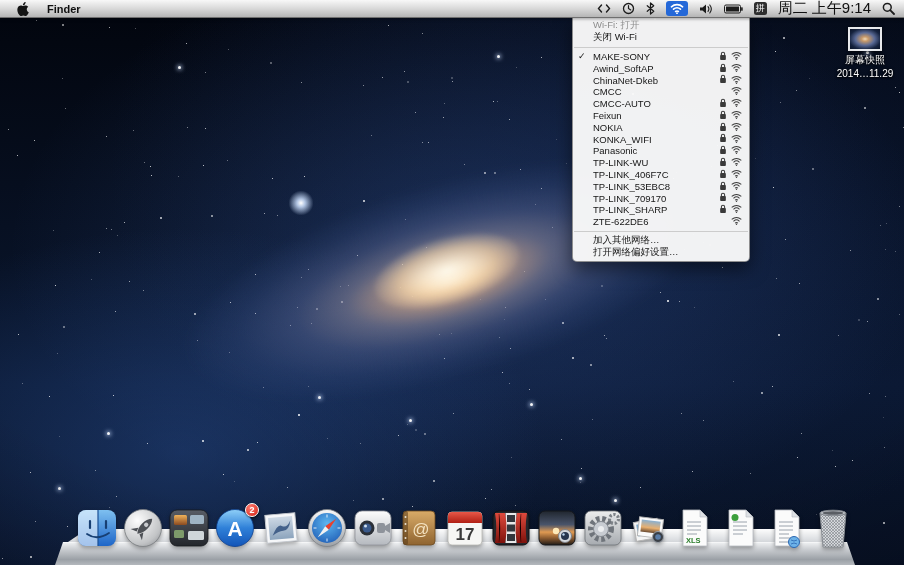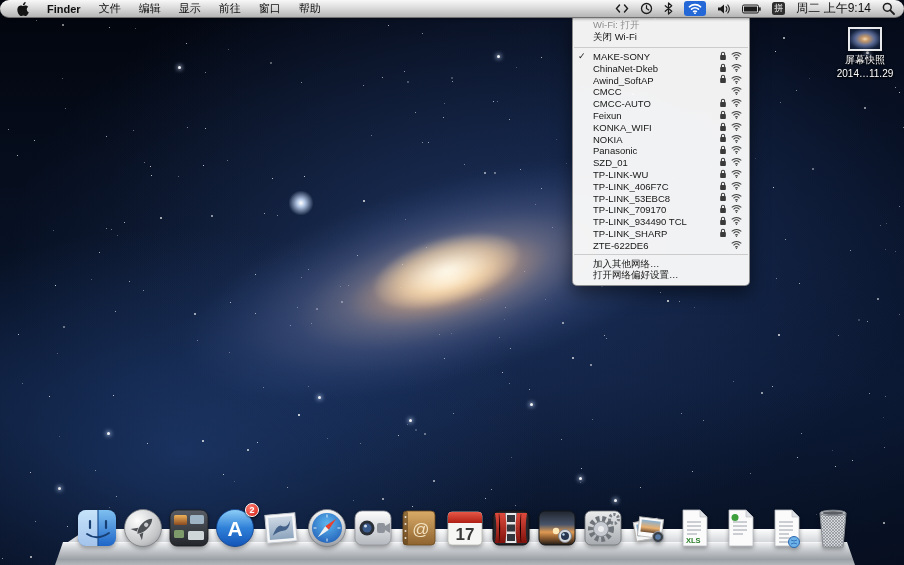--- a/index.html
+++ b/index.html
@@ -33,7 +33,7 @@
   #menubar { position:absolute; top:0; left:0; right:0; height:18px; z-index:10;
     background:linear-gradient(180deg,#f8f8f8 0%,#d9d9d9 50%,#b5b5b5 100%);
     border-bottom:1px solid #6f6f6f; box-shadow:0 1px 3px rgba(0,0,0,.35);
-    display:flex; align-items:flex-end; font-size:11px; color:#111;border-radius:9px; }
+    display:flex; align-items:flex-end; font-size:11px; color:#111; }
   #menubar-left { display:flex; align-items:center; height:100%; padding-left:8px; }
   .mb-item { padding:0 9px; height:100%; display:flex; align-items:center; white-space:nowrap; }
   .mb-appname { font-weight:bold; }

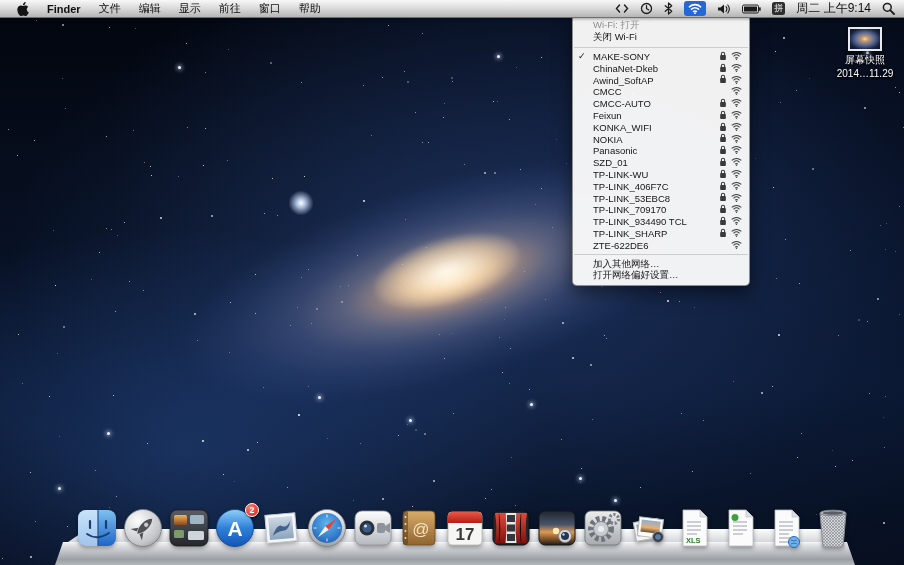--- a/index.html
+++ b/index.html
@@ -374,14 +374,6 @@
         </svg>
       </span>
     <span class="mb-item mb-appname">Finder</span>
-    <span id="mb-menus" style="display:flex;height:100%">
-        <span class="mb-item">文件</span>
-        <span class="mb-item">编辑</span>
-        <span class="mb-item">显示</span>
-        <span class="mb-item">前往</span>
-        <span class="mb-item">窗口</span>
-        <span class="mb-item">帮助</span>
-      </span>
   </div>
   <div id="menubar-right">
     <span class="status-icon" id="si-switch">

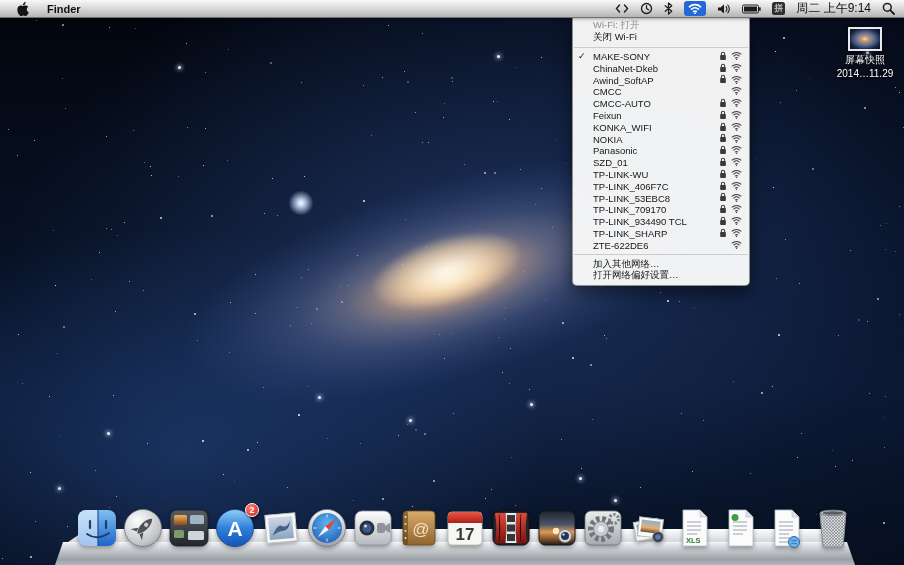--- a/index.html
+++ b/index.html
@@ -42,7 +42,7 @@
   .wifi-active-bg { background:#2468d8; border-radius:3px; padding:2px 4px; display:flex; align-items:center; }
   .ime-box { width:13px; height:13px; background:#2e2e2e; border-radius:2.5px; color:#fff;
     font-size:9px; display:flex; align-items:center; justify-content:center; }
-  #clock-text { white-space:nowrap; font-size:12px; }
+  #clock-text { white-space:nowrap; font-size:15px; }
 
   
   #wifi-menu { position:absolute; left:572px; top:18px; width:178px; z-index:9;

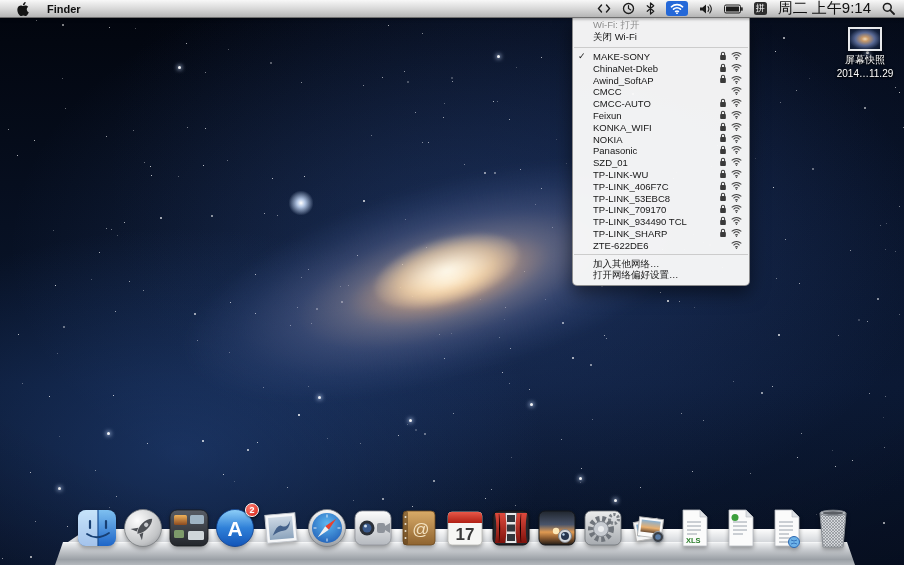--- a/index.html
+++ b/index.html
@@ -453,24 +453,24 @@
         </span>
       </div>
       <div class="wm-item">
+        <span>Awind_SoftAP</span>
+        <span class="ricons">
+          <span><svg width="8" height="9.5" viewBox="0 0 8 10">
+              <rect x="1" y="4.2" width="6" height="5.2" rx=".9" fill="#3a3a3a"></rect>
+              <path d="M2.3 4.2V3a1.7 1.7 0 0 1 3.4 0v1.2" fill="none" stroke="#3a3a3a" stroke-width="1.1"></path>
+            </svg></span>
+          <span><svg width="11" height="9" viewBox="0 0 14 11">
+              <g fill="none" stroke="#3a3a3a" stroke-width="1.3" stroke-linecap="round">
+                <path d="M1.4 3.8a8.3 8.3 0 0 1 11.2 0"></path>
+                <path d="M3.5 6.2a5.2 5.2 0 0 1 7 0"></path>
+                <path d="M5.6 8.5a2.3 2.3 0 0 1 2.8 0"></path>
+              </g>
+              <circle cx="7" cy="10.2" r=".9" fill="#3a3a3a"></circle>
+            </svg></span>
+        </span>
+      </div>
+      <div class="wm-item">
         <span>ChinaNet-Dkeb</span>
-        <span class="ricons">
-          <span><svg width="8" height="9.5" viewBox="0 0 8 10">
-              <rect x="1" y="4.2" width="6" height="5.2" rx=".9" fill="#3a3a3a"></rect>
-              <path d="M2.3 4.2V3a1.7 1.7 0 0 1 3.4 0v1.2" fill="none" stroke="#3a3a3a" stroke-width="1.1"></path>
-            </svg></span>
-          <span><svg width="11" height="9" viewBox="0 0 14 11">
-              <g fill="none" stroke="#3a3a3a" stroke-width="1.3" stroke-linecap="round">
-                <path d="M1.4 3.8a8.3 8.3 0 0 1 11.2 0"></path>
-                <path d="M3.5 6.2a5.2 5.2 0 0 1 7 0"></path>
-                <path d="M5.6 8.5a2.3 2.3 0 0 1 2.8 0"></path>
-              </g>
-              <circle cx="7" cy="10.2" r=".9" fill="#3a3a3a"></circle>
-            </svg></span>
-        </span>
-      </div>
-      <div class="wm-item">
-        <span>Awind_SoftAP</span>
         <span class="ricons">
           <span><svg width="8" height="9.5" viewBox="0 0 8 10">
               <rect x="1" y="4.2" width="6" height="5.2" rx=".9" fill="#3a3a3a"></rect>

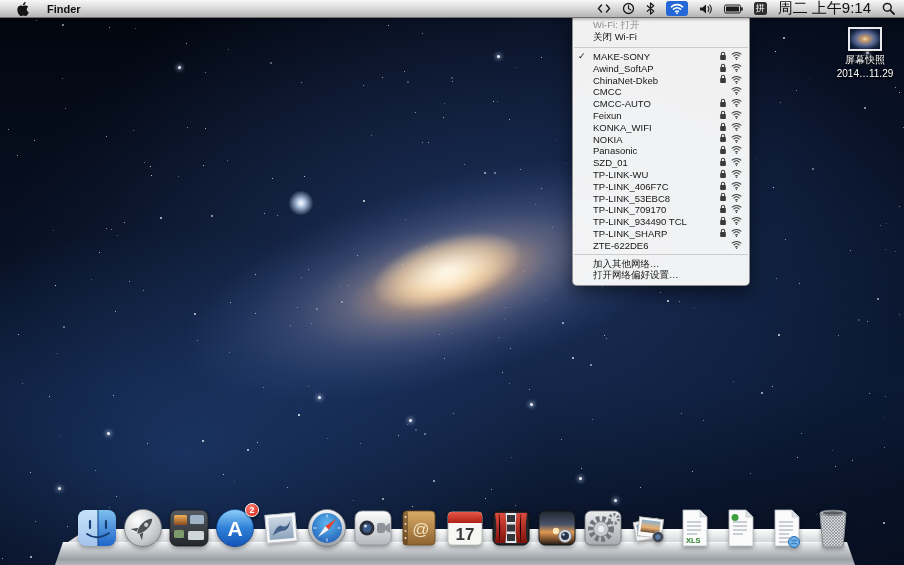--- a/index.html
+++ b/index.html
@@ -534,24 +534,24 @@
         </span>
       </div>
       <div class="wm-item">
+        <span>NOKIA</span>
+        <span class="ricons">
+          <span><svg width="8" height="9.5" viewBox="0 0 8 10">
+              <rect x="1" y="4.2" width="6" height="5.2" rx=".9" fill="#3a3a3a"></rect>
+              <path d="M2.3 4.2V3a1.7 1.7 0 0 1 3.4 0v1.2" fill="none" stroke="#3a3a3a" stroke-width="1.1"></path>
+            </svg></span>
+          <span><svg width="11" height="9" viewBox="0 0 14 11">
+              <g fill="none" stroke="#3a3a3a" stroke-width="1.3" stroke-linecap="round">
+                <path d="M1.4 3.8a8.3 8.3 0 0 1 11.2 0"></path>
+                <path d="M3.5 6.2a5.2 5.2 0 0 1 7 0"></path>
+                <path d="M5.6 8.5a2.3 2.3 0 0 1 2.8 0"></path>
+              </g>
+              <circle cx="7" cy="10.2" r=".9" fill="#3a3a3a"></circle>
+            </svg></span>
+        </span>
+      </div>
+      <div class="wm-item">
         <span>KONKA_WIFI</span>
-        <span class="ricons">
-          <span><svg width="8" height="9.5" viewBox="0 0 8 10">
-              <rect x="1" y="4.2" width="6" height="5.2" rx=".9" fill="#3a3a3a"></rect>
-              <path d="M2.3 4.2V3a1.7 1.7 0 0 1 3.4 0v1.2" fill="none" stroke="#3a3a3a" stroke-width="1.1"></path>
-            </svg></span>
-          <span><svg width="11" height="9" viewBox="0 0 14 11">
-              <g fill="none" stroke="#3a3a3a" stroke-width="1.3" stroke-linecap="round">
-                <path d="M1.4 3.8a8.3 8.3 0 0 1 11.2 0"></path>
-                <path d="M3.5 6.2a5.2 5.2 0 0 1 7 0"></path>
-                <path d="M5.6 8.5a2.3 2.3 0 0 1 2.8 0"></path>
-              </g>
-              <circle cx="7" cy="10.2" r=".9" fill="#3a3a3a"></circle>
-            </svg></span>
-        </span>
-      </div>
-      <div class="wm-item">
-        <span>NOKIA</span>
         <span class="ricons">
           <span><svg width="8" height="9.5" viewBox="0 0 8 10">
               <rect x="1" y="4.2" width="6" height="5.2" rx=".9" fill="#3a3a3a"></rect>

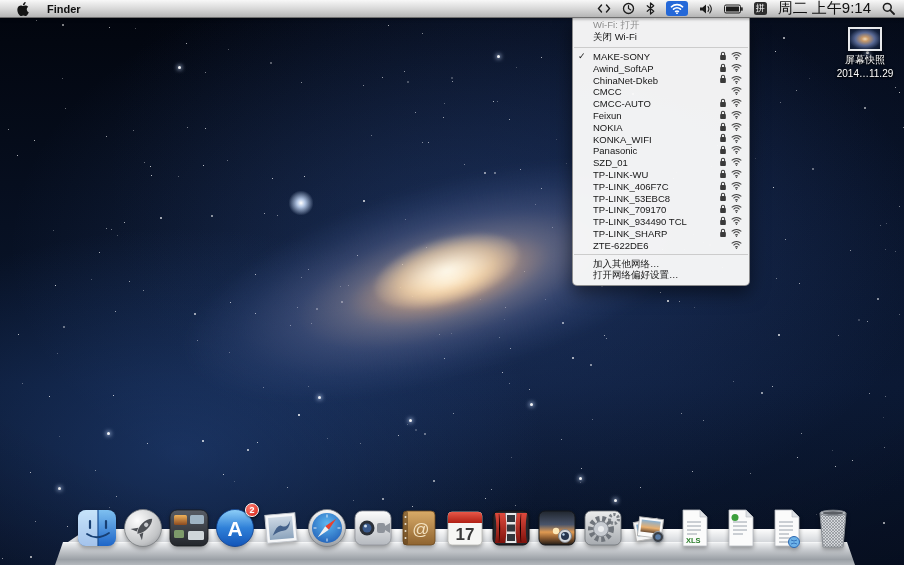--- a/index.html
+++ b/index.html
@@ -585,23 +585,6 @@
         </span>
       </div>
       <div class="wm-item">
-        <span>SZD_01</span>
-        <span class="ricons">
-          <span><svg width="8" height="9.5" viewBox="0 0 8 10">
-              <rect x="1" y="4.2" width="6" height="5.2" rx=".9" fill="#3a3a3a"></rect>
-              <path d="M2.3 4.2V3a1.7 1.7 0 0 1 3.4 0v1.2" fill="none" stroke="#3a3a3a" stroke-width="1.1"></path>
-            </svg></span>
-          <span><svg width="11" height="9" viewBox="0 0 14 11">
-              <g fill="none" stroke="#3a3a3a" stroke-width="1.3" stroke-linecap="round">
-                <path d="M1.4 3.8a8.3 8.3 0 0 1 11.2 0"></path>
-                <path d="M3.5 6.2a5.2 5.2 0 0 1 7 0"></path>
-                <path d="M5.6 8.5a2.3 2.3 0 0 1 2.8 0"></path>
-              </g>
-              <circle cx="7" cy="10.2" r=".9" fill="#3a3a3a"></circle>
-            </svg></span>
-        </span>
-      </div>
-      <div class="wm-item">
         <span>TP-LINK-WU</span>
         <span class="ricons">
           <span><svg width="8" height="9.5" viewBox="0 0 8 10">

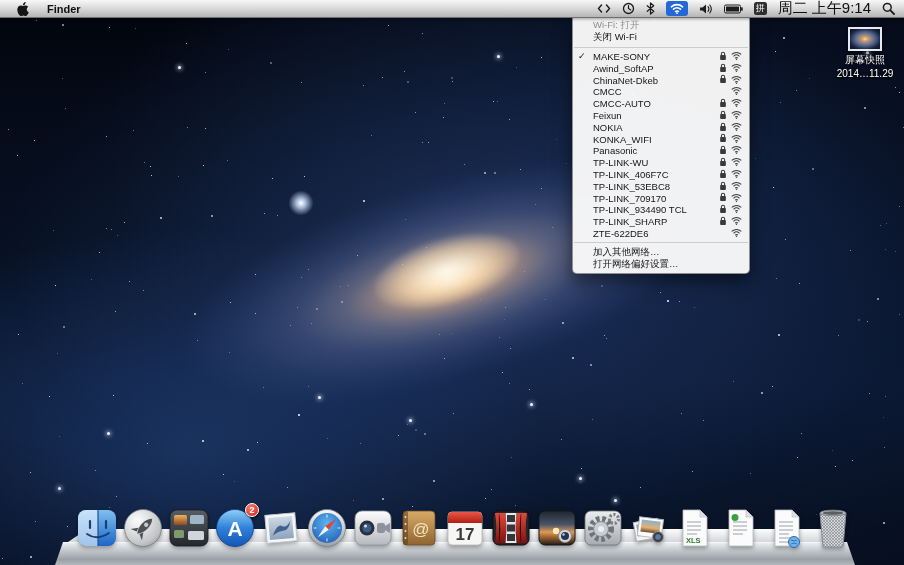--- a/index.html
+++ b/index.html
@@ -653,23 +653,6 @@
         </span>
       </div>
       <div class="wm-item">
-        <span>TP-LINK_934490 TCL</span>
-        <span class="ricons">
-          <span><svg width="8" height="9.5" viewBox="0 0 8 10">
-              <rect x="1" y="4.2" width="6" height="5.2" rx=".9" fill="#3a3a3a"></rect>
-              <path d="M2.3 4.2V3a1.7 1.7 0 0 1 3.4 0v1.2" fill="none" stroke="#3a3a3a" stroke-width="1.1"></path>
-            </svg></span>
-          <span><svg width="11" height="9" viewBox="0 0 14 11">
-              <g fill="none" stroke="#3a3a3a" stroke-width="1.3" stroke-linecap="round">
-                <path d="M1.4 3.8a8.3 8.3 0 0 1 11.2 0"></path>
-                <path d="M3.5 6.2a5.2 5.2 0 0 1 7 0"></path>
-                <path d="M5.6 8.5a2.3 2.3 0 0 1 2.8 0"></path>
-              </g>
-              <circle cx="7" cy="10.2" r=".9" fill="#3a3a3a"></circle>
-            </svg></span>
-        </span>
-      </div>
-      <div class="wm-item">
         <span>TP-LINK_SHARP</span>
         <span class="ricons">
           <span><svg width="8" height="9.5" viewBox="0 0 8 10">

